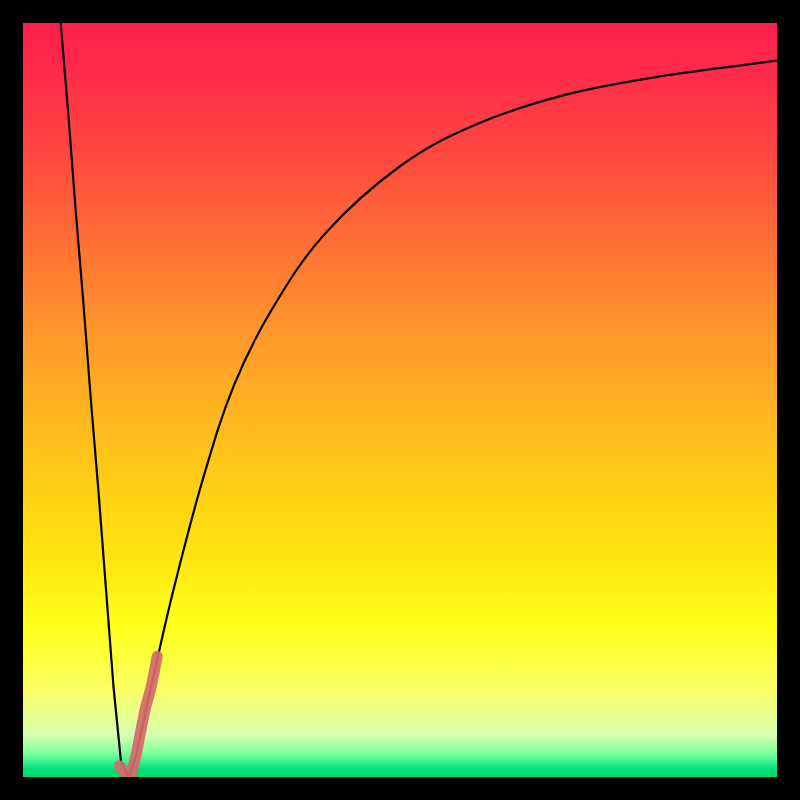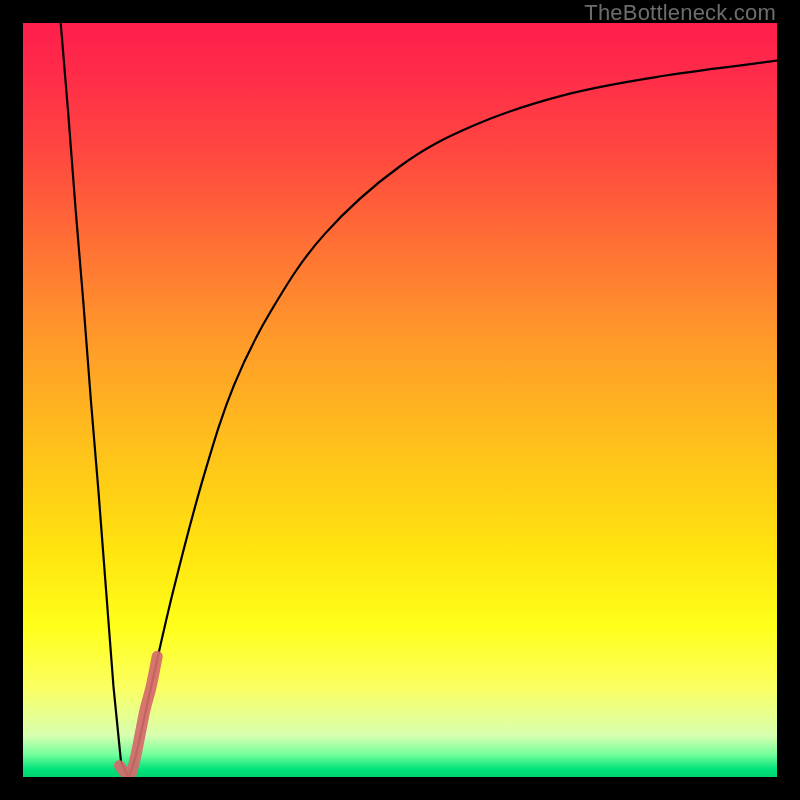--- a/index.html
+++ b/index.html
@@ -74,7 +74,6 @@
       <path id="highlight-curve" fill="none" stroke="#d46a6a" stroke-width="11" stroke-linecap="round" stroke-linejoin="round" opacity="0.92" d="M 96.51 742.69 C 97.46 743.91, 100.16 747.85, 101.79 749.48 C 103.42 751.10, 104.34 751.74, 105.56 751.74 C 106.78 751.74, 107.22 753.14, 108.58 749.48 C 109.93 745.81, 111.47 738.71, 113.10 731.38 C 114.73 724.05, 116.00 716.90, 117.62 708.76 C 119.25 700.62, 120.25 694.28, 122.15 686.14 C 124.05 678.00, 126.01 673.02, 128.18 663.52 C 130.35 654.02, 133.13 638.79, 134.21 633.36"></path>
     </svg>
   </div>
-  <div class="watermark">TheBottleneck.com</div>
 </div>
 
 </body></html>

